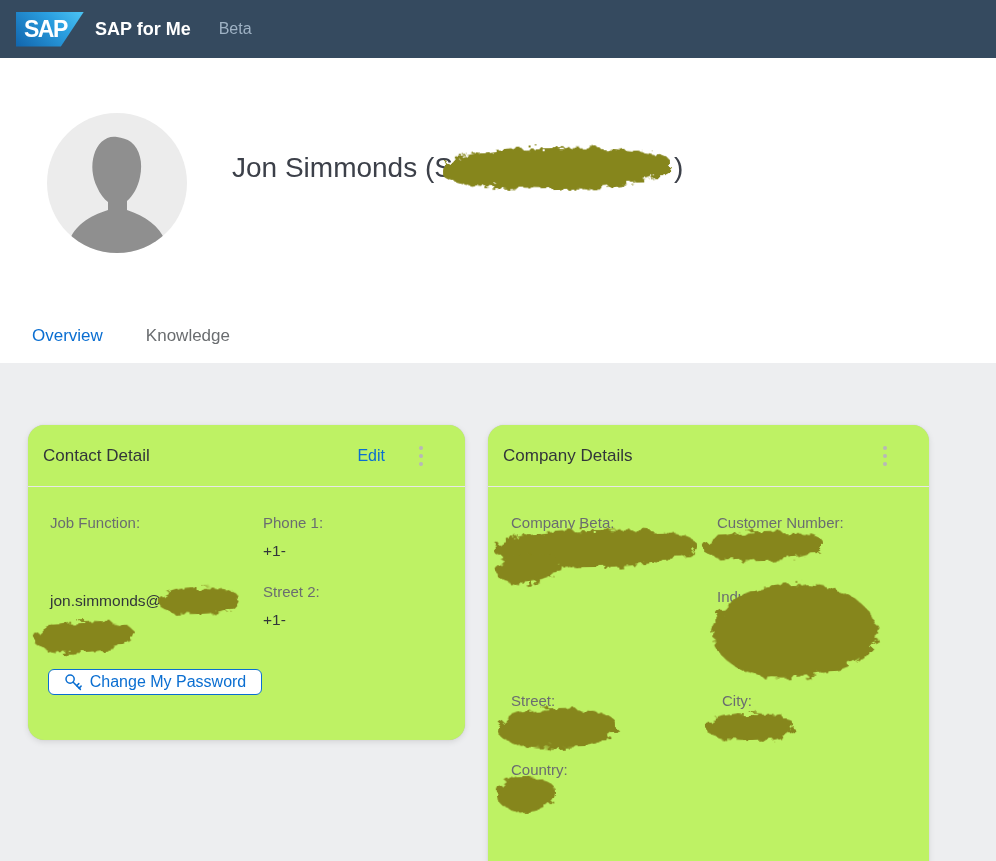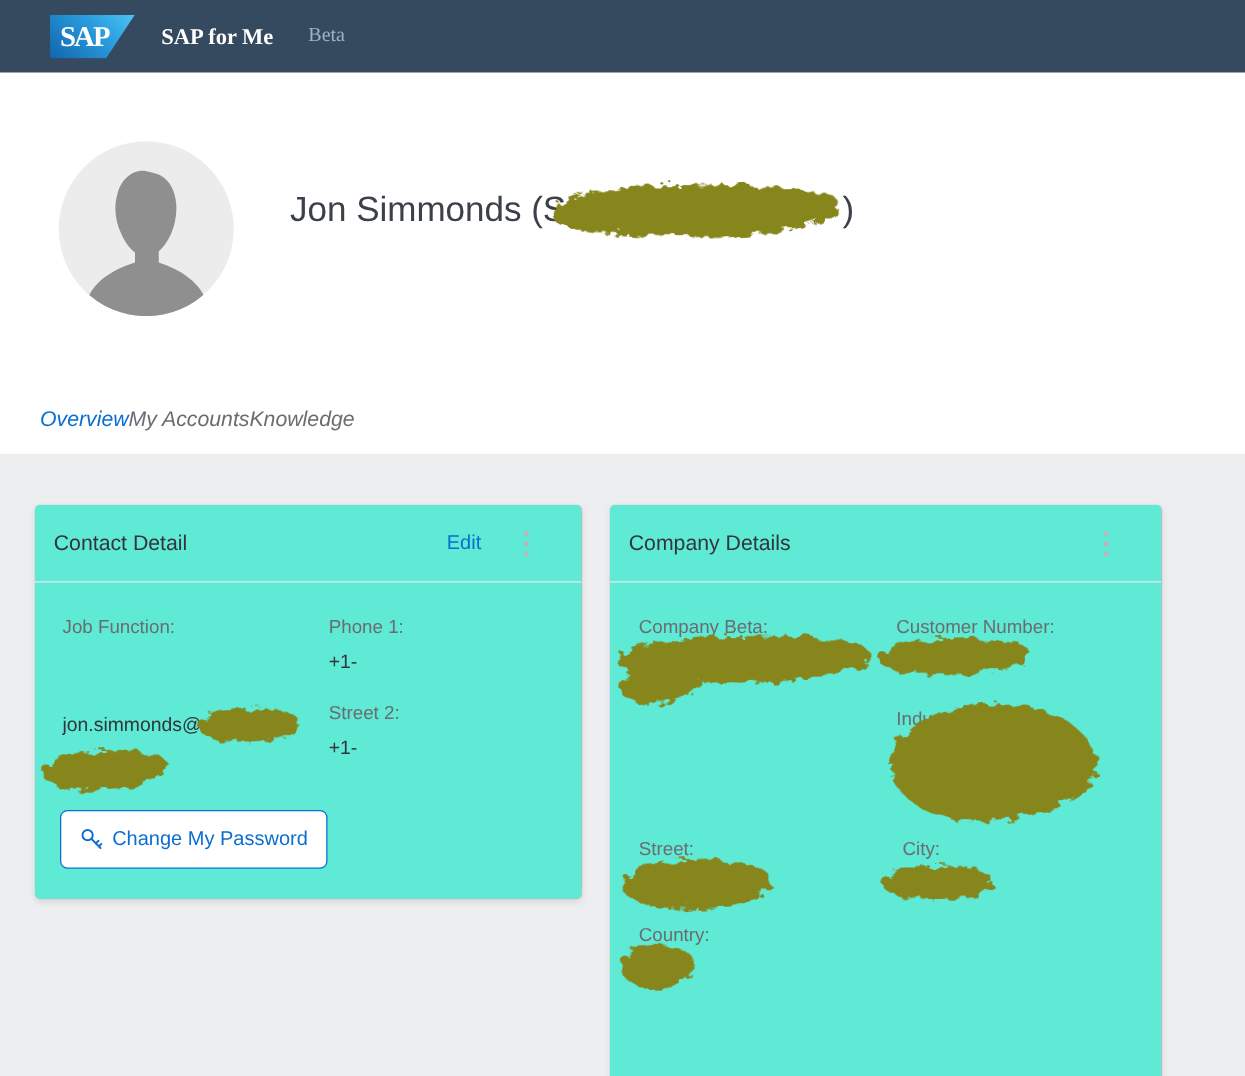--- a/index.html
+++ b/index.html
@@ -22,7 +22,7 @@
 
   
   .shellbar{position:absolute;top:0;left:0;width:100%;height:58px;background:var(--header-bg);
-    display:flex;align-items:center;padding-left:40px;font-family:Liberation Serif, serif;}
+    display:flex;align-items:center;padding-left:16px;}
   .sap-logo{width:68px;height:35px;clip-path:polygon(0 0,100% 0,66% 100%,0 100%);
     background:linear-gradient(225deg,#4cc4f3 0%,#2b9fe0 38%,#1165ad 100%);
     display:flex;align-items:center;padding-left:8px;flex:none;cursor:pointer;}

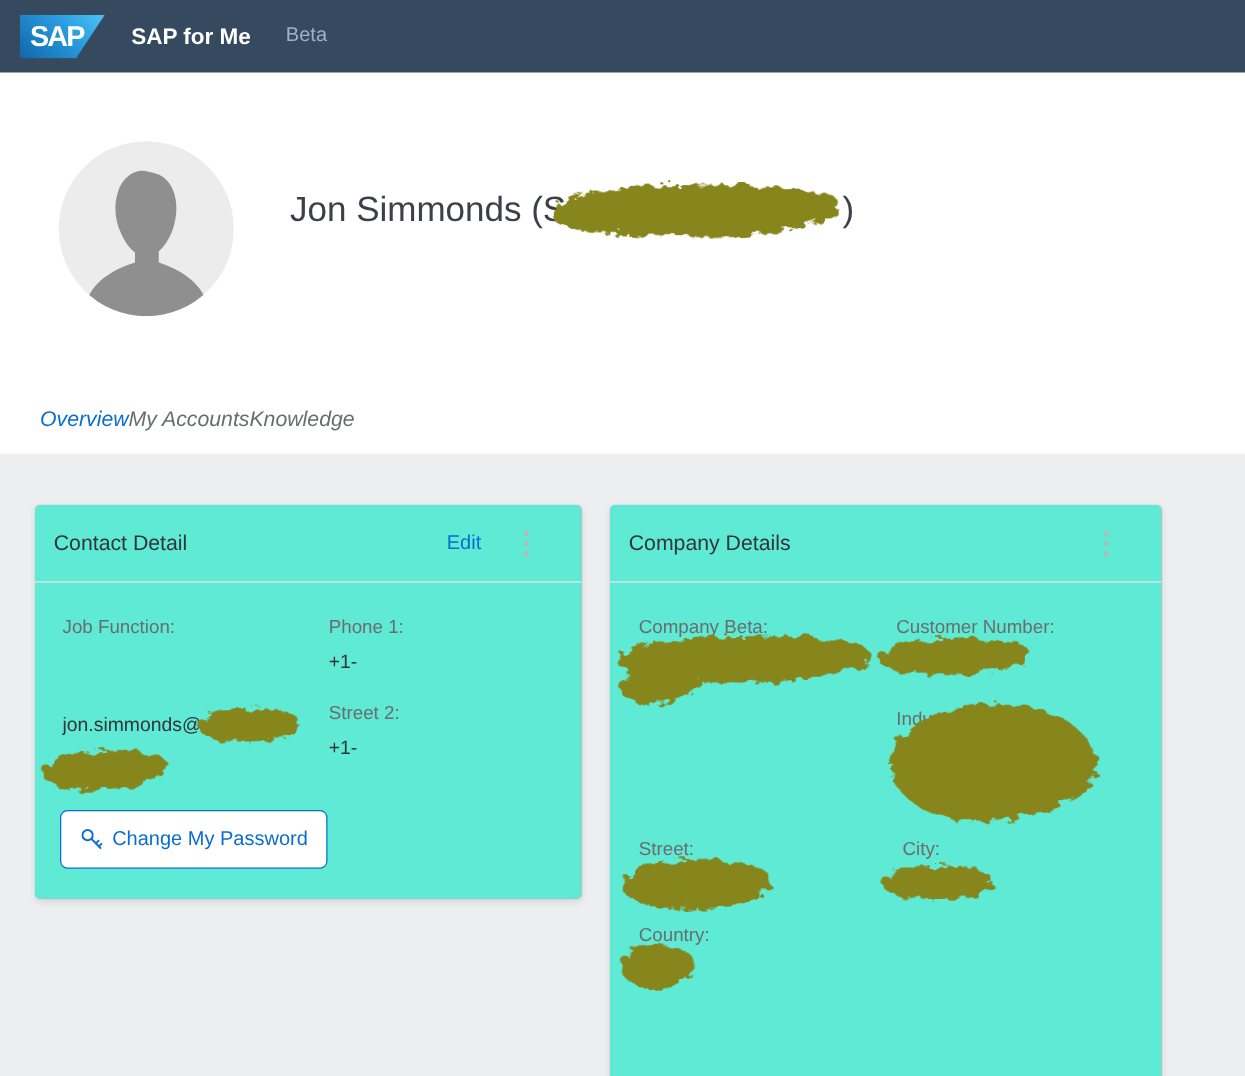--- a/index.html
+++ b/index.html
@@ -27,7 +27,7 @@
     background:linear-gradient(225deg,#4cc4f3 0%,#2b9fe0 38%,#1165ad 100%);
     display:flex;align-items:center;padding-left:8px;flex:none;cursor:pointer;}
   .sap-logo span{color:#fff;font-weight:bold;font-size:23px;letter-spacing:-1.5px;line-height:35px;}
-  .app-title{color:#fff;font-size:18px;font-weight:bold;margin-left:21px;}
+  .app-title{color:#fff;font-size:18px;font-weight:bold;margin-left:11px;}
   .beta{color:var(--beta-gray);font-size:16px;margin-left:28px;}
 
   

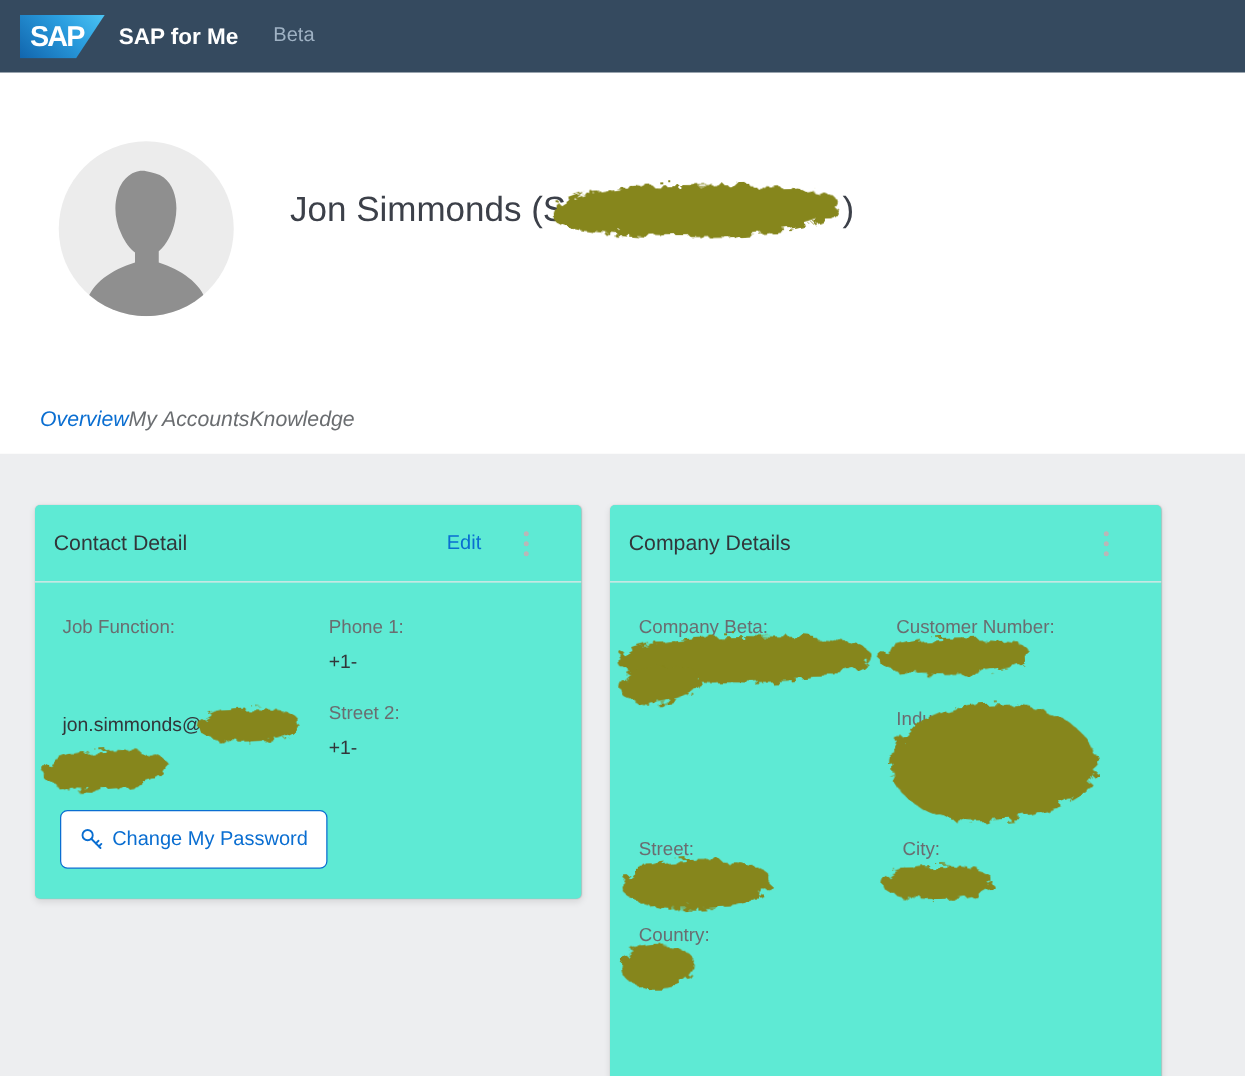--- a/index.html
+++ b/index.html
@@ -39,7 +39,7 @@
 
   
   .tabs{position:absolute;left:0;top:310px;width:100%;height:53px;background:#fff;
-    display:flex;padding:15px 0 0 32px;font-style:italic;}
+    display:flex;gap:43px;padding:15px 0 0 32px;}
   .tab{position:relative;font-size:17px;color:var(--label-gray);line-height:22px;cursor:pointer;}
   .tab.active{color:var(--accent-blue);}
   .tab.active::after{content:"";position:absolute;left:0;right:0;bottom:-9px;height:5px;

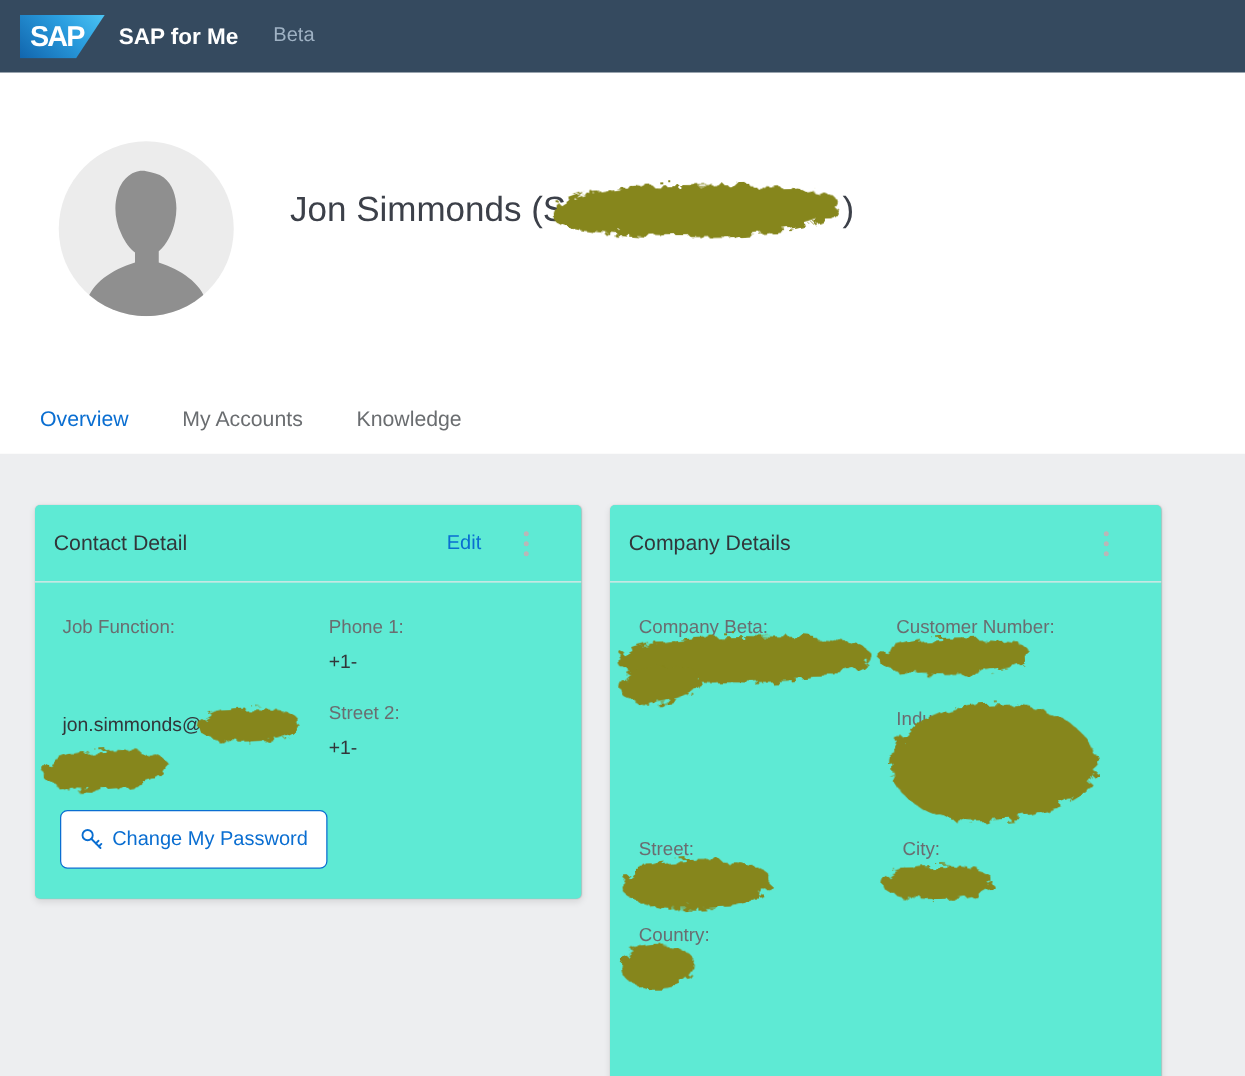--- a/index.html
+++ b/index.html
@@ -116,7 +116,6 @@
 
   <nav class="tabs">
     <div class="tab active">Overview</div>
-    <div class="tab">My Accounts</div>
     <div class="tab">Knowledge</div>
   </nav>
 

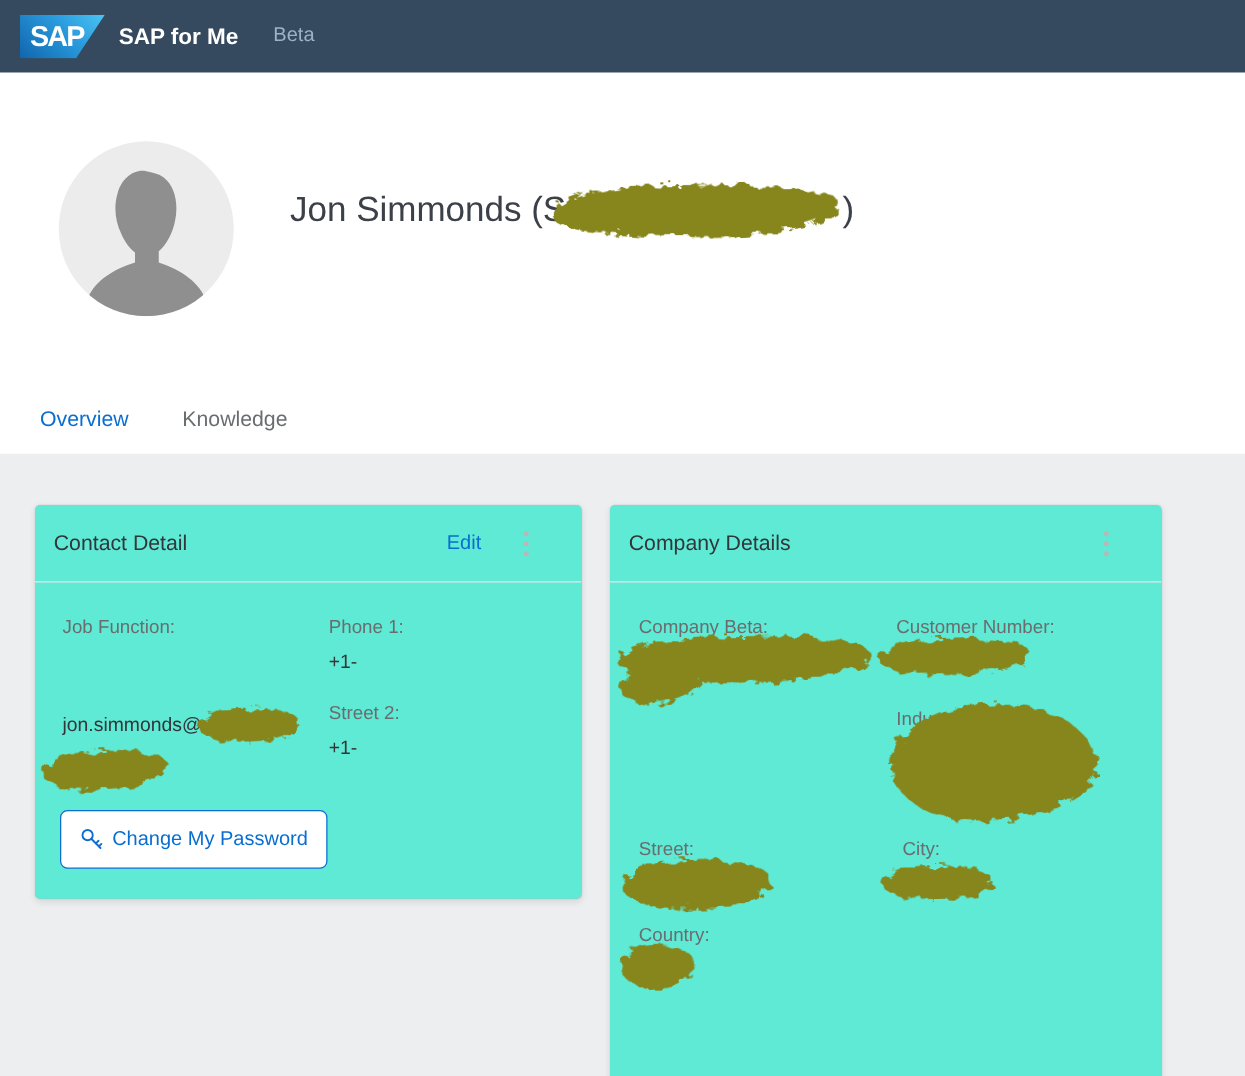--- a/index.html
+++ b/index.html
@@ -47,8 +47,8 @@
 
   
   .main{position:absolute;left:0;top:363px;width:100%;height:498px;background:var(--page-bg);}
-  .card{position:absolute;background:#5eead4;border-radius:4px;
-    box-shadow:0 2px 6px rgba(0,0,0,.10),0 0 1px rgba(0,0,0,.18);}
+  .card{position:absolute;background:#bef264;border-radius:16px;
+    box-shadow:0 2px 6px rgba(0,0,0,.10),0 0 1px rgba(0,0,0,.18);margin-top:21px;}
   .card-head{height:62px;display:flex;align-items:center;padding:0 38px 0 15px;
     border-bottom:1px solid var(--divider);}
   .card-title{flex:1;font-size:17px;color:var(--text-dark);}

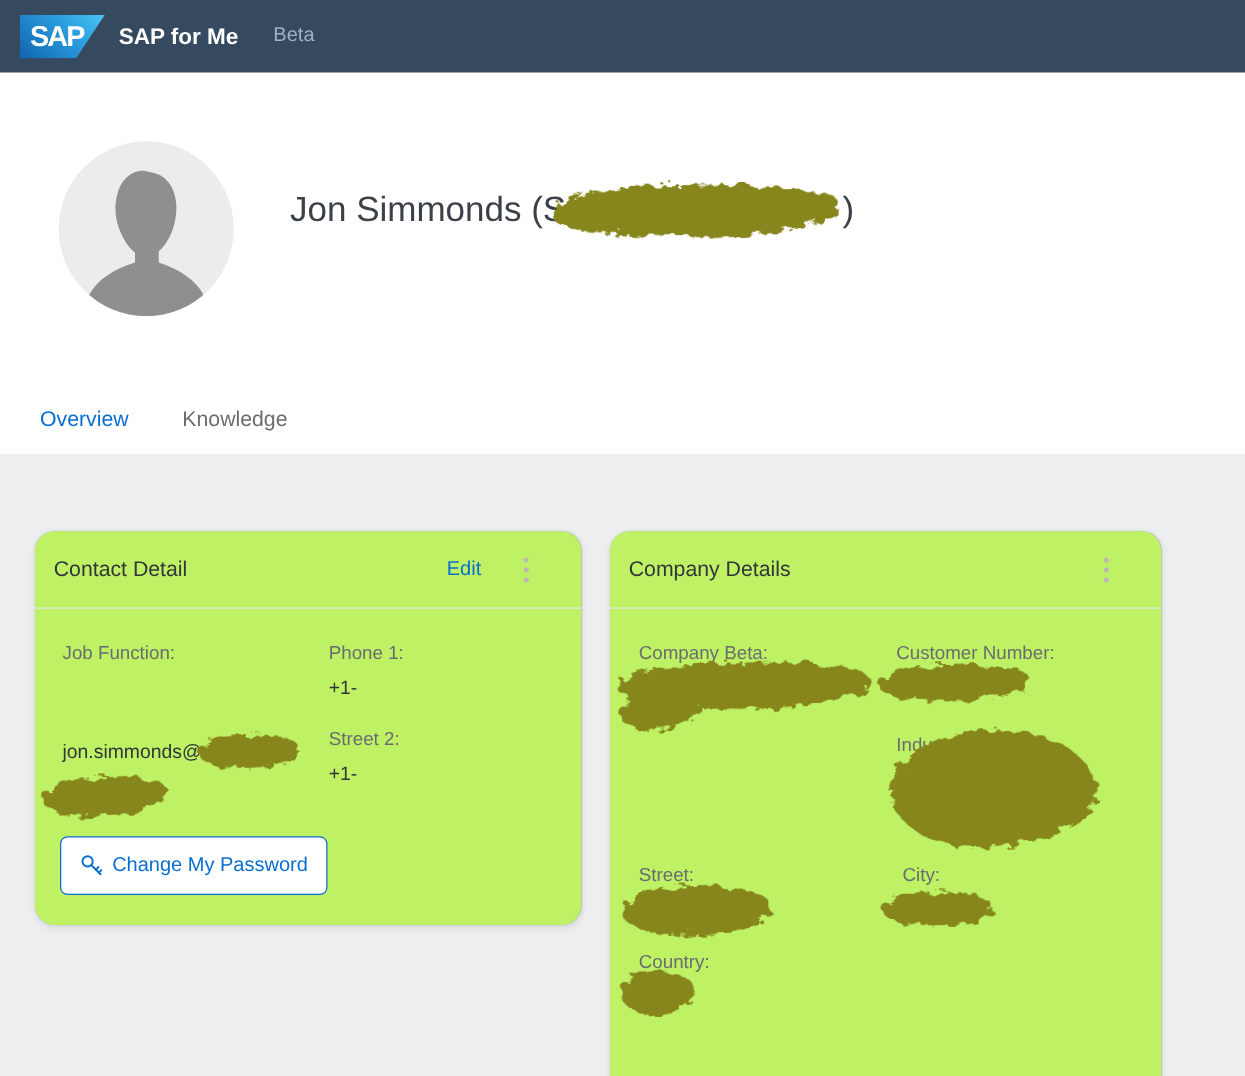--- a/index.html
+++ b/index.html
@@ -64,7 +64,7 @@
   .f-label{font-size:15px;color:var(--label-gray);line-height:22px;}
   .f-value{font-size:15.5px;color:var(--text-dark);line-height:22px;margin-top:6px;white-space:nowrap;}
 
-  .pwd-btn{position:absolute;left:20px;top:182px;width:214px;height:47px;background:#fff;
+  .pwd-btn{position:absolute;left:20px;top:182px;width:214px;height:26px;background:#fff;
     border:1px solid var(--accent-blue);border-radius:6px;color:var(--accent-blue);
     font-size:16px;font-family:inherit;display:flex;align-items:center;justify-content:center;gap:7px;cursor:pointer;}
 

